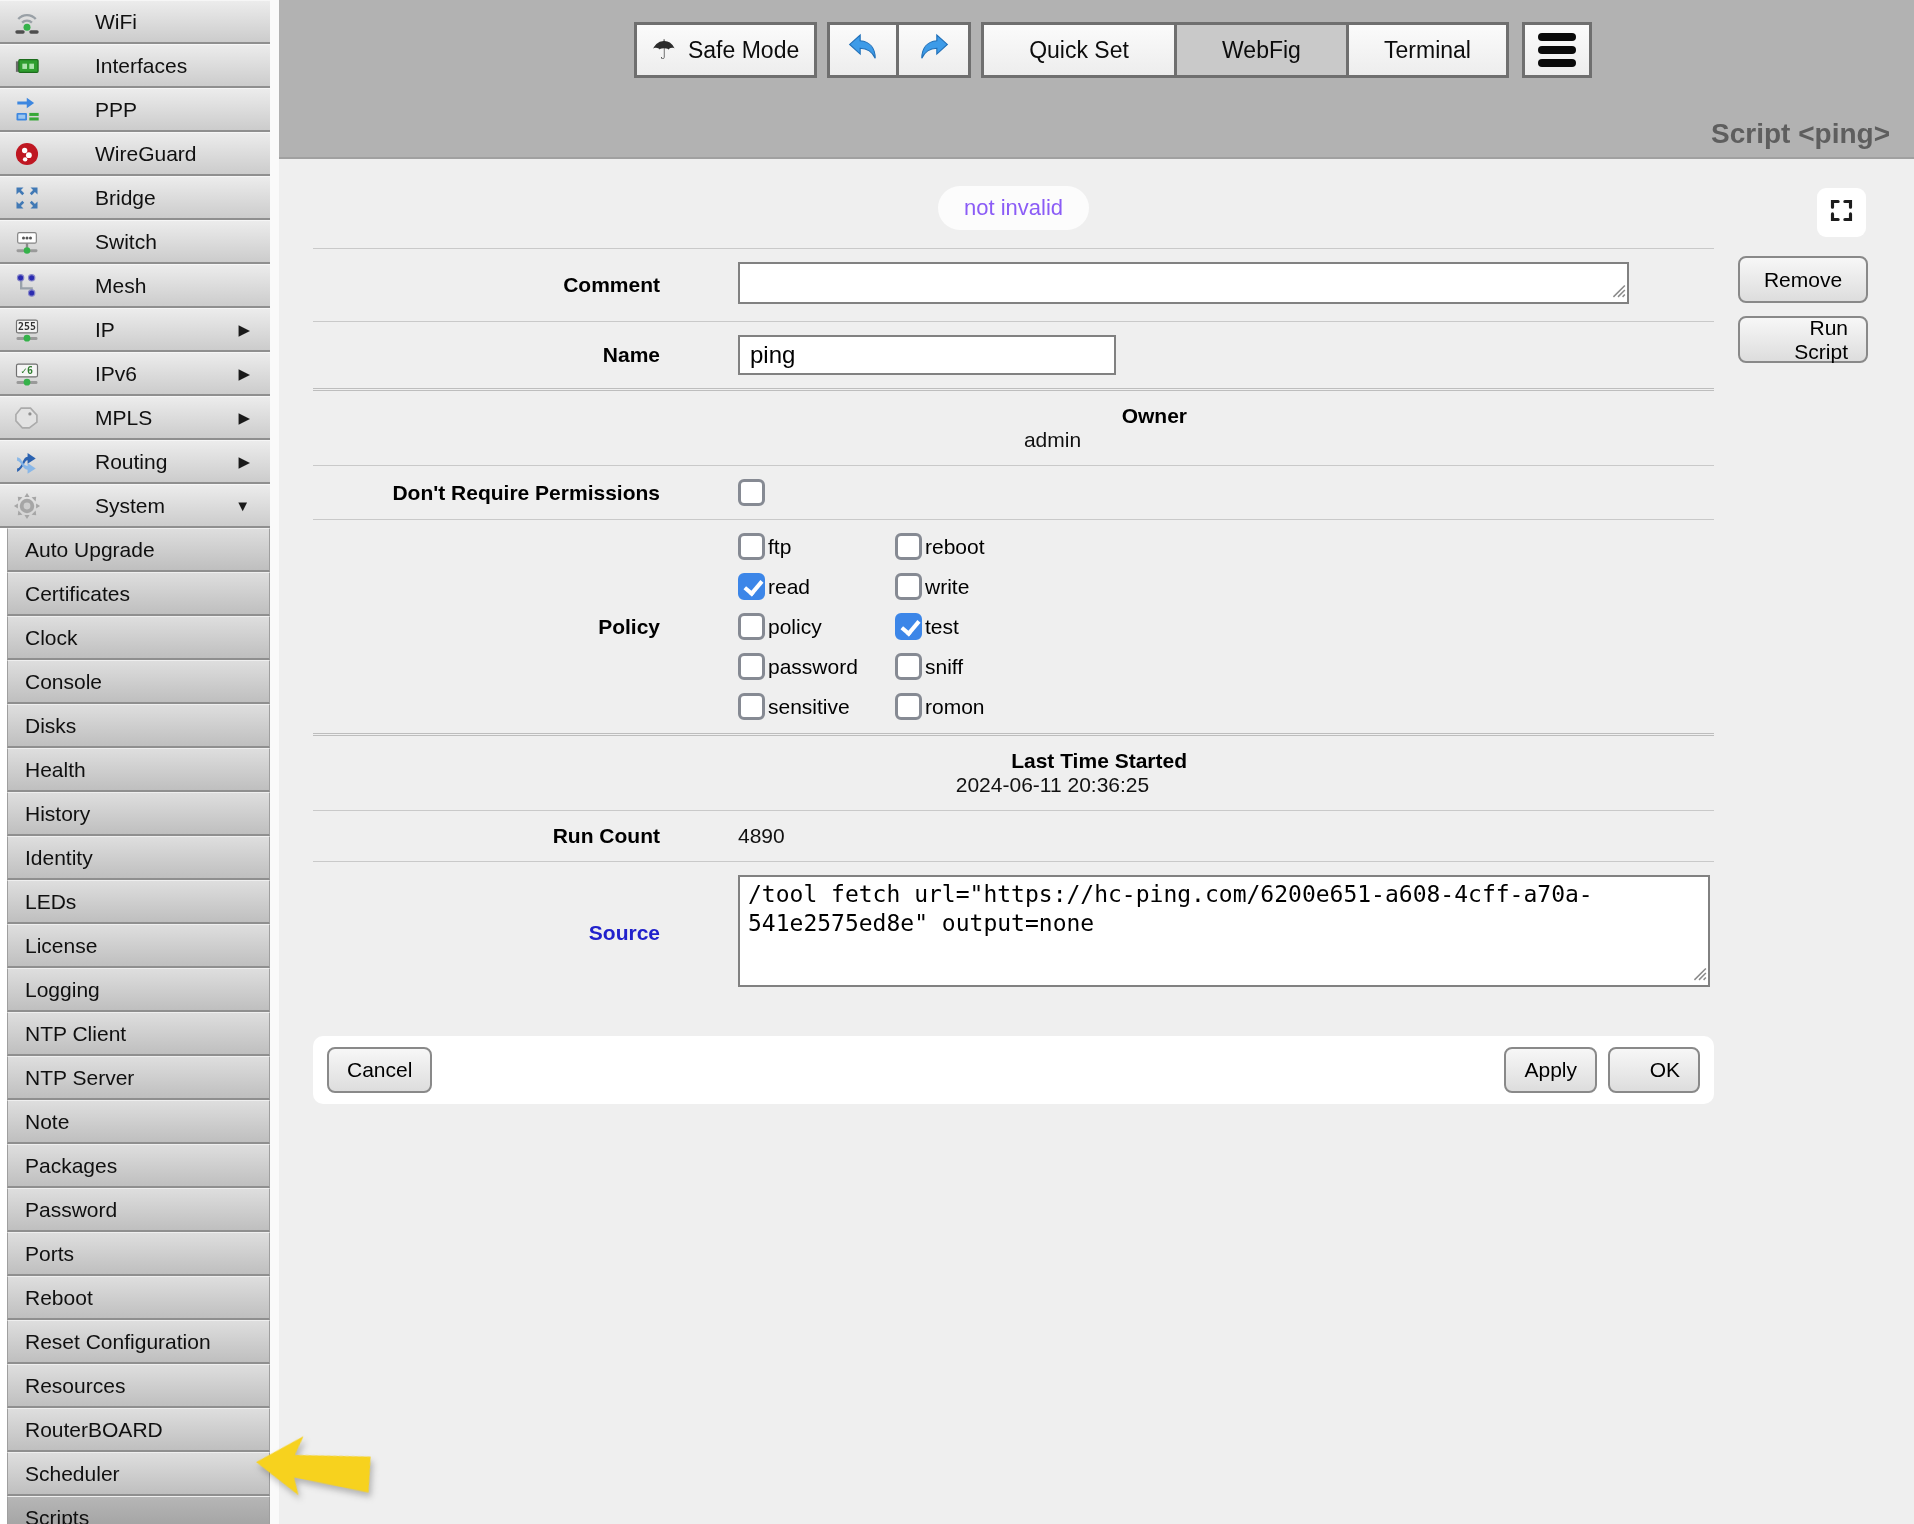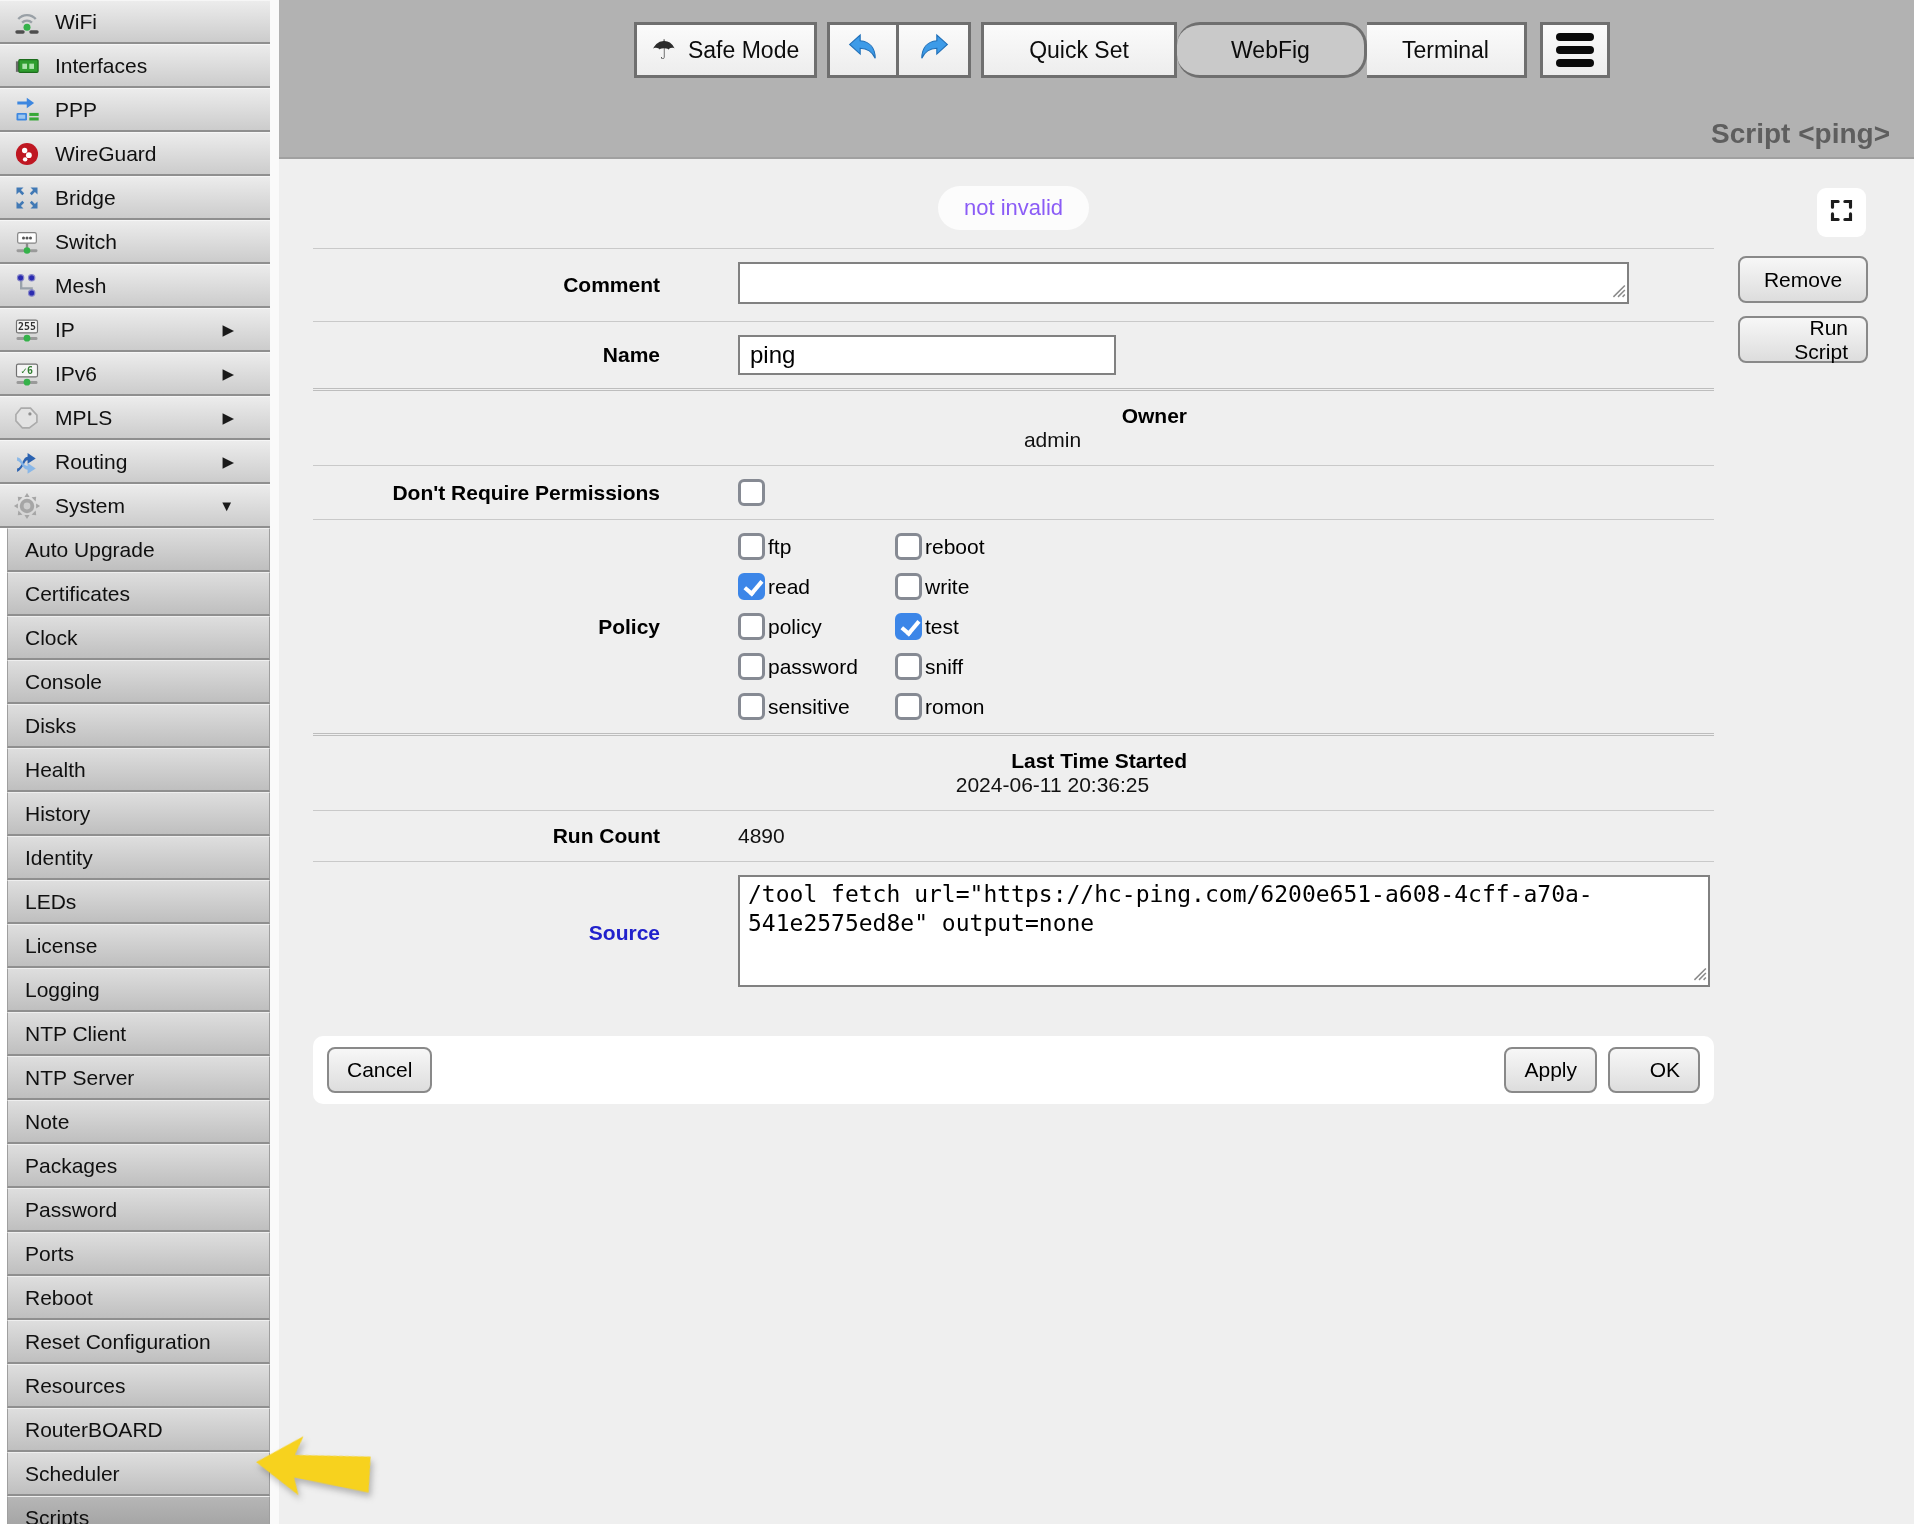--- a/index.html
+++ b/index.html
@@ -9,9 +9,9 @@
   
   .sidebar{position:absolute;left:0;top:0;width:270px;height:1524px;background:#ffffff;overflow:hidden;}
   .side-strip{position:absolute;left:270px;top:0;width:9px;height:1524px;background:#fafafa;}
-  .snav-item{height:41px;display:flex;align-items:center;padding:0 28px 0 12px;
+  .snav-item{height:41px;display:flex;align-items:center;padding:0 12px 0 12px;
     background:linear-gradient(#ececec,#cccccc);
-    border-top:1px solid #f6f6f6;border-bottom:2px solid #8f8f8f;cursor:pointer;}
+    border-top:1px solid #f6f6f6;border-bottom:2px solid #8f8f8f;cursor:pointer;gap:40px;}
   .snav-item .sicon{width:30px;height:30px;display:flex;align-items:center;justify-content:center;flex:none;}
   .snav-item .sicon svg{width:28px;height:28px;}
   .snav-label{font-size:21px;color:#101010;margin-left:13px;white-space:nowrap;}

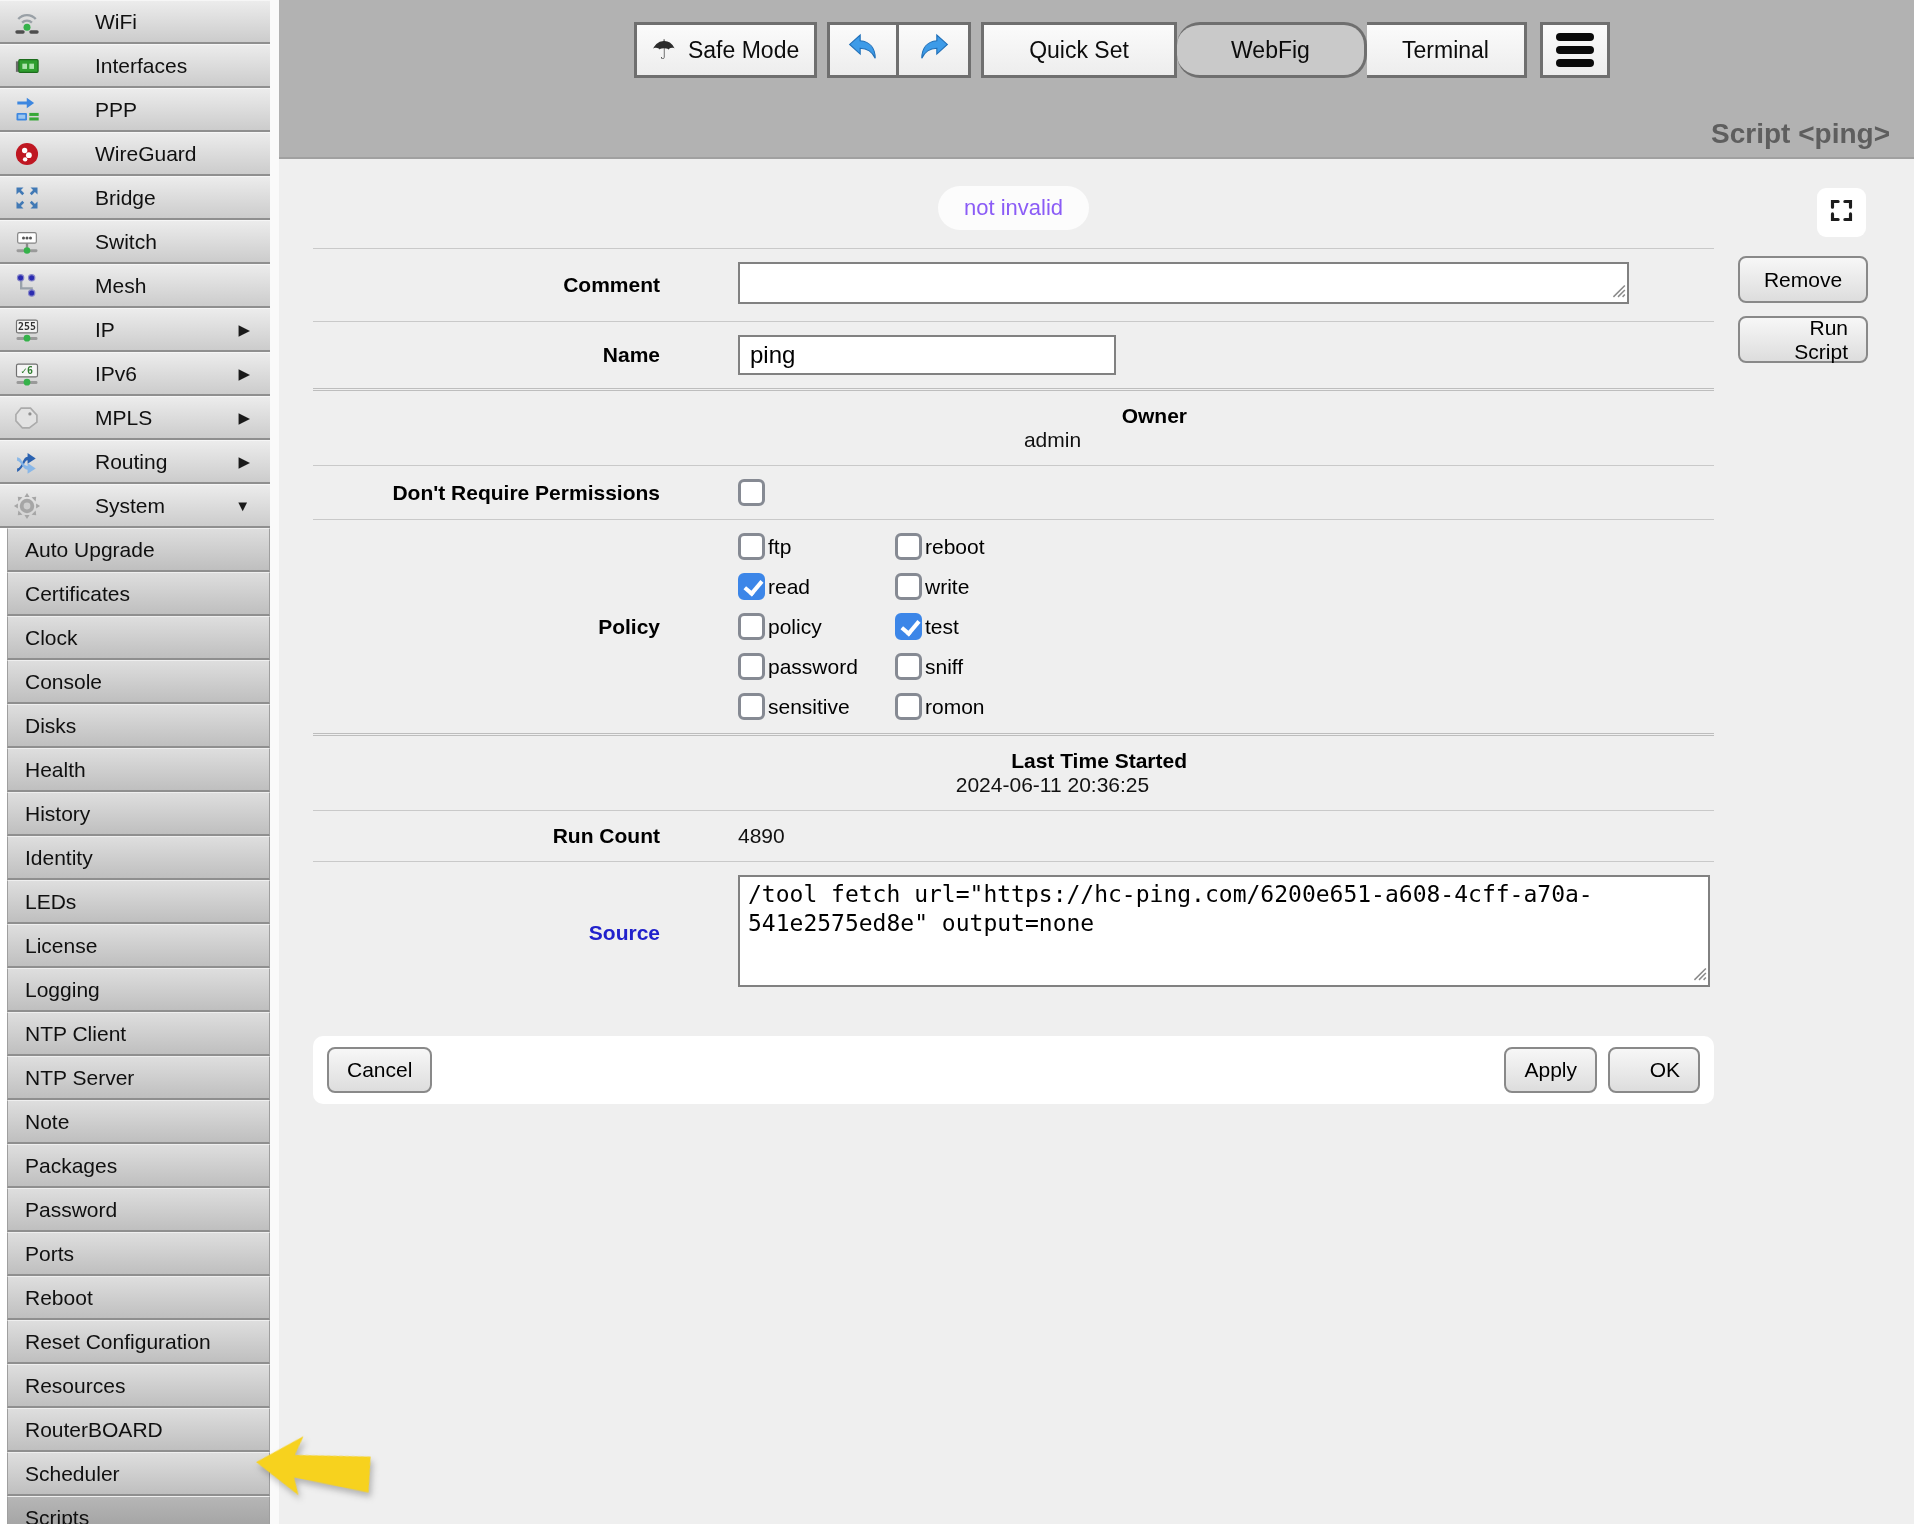--- a/index.html
+++ b/index.html
@@ -36,7 +36,7 @@
   .tb-redo{border-left:none;}
   .tb-undo svg,.tb-redo svg{width:34px;height:34px;}
   .tb-quick{width:196px;}
-  .tb-webfig{width:190px;border-left:none;border-radius:23px;}
+  .tb-webfig{width:172px;border-left:none;}
   .tb-term{width:160px;border-left:none;}
   .tb-menu{width:70px;margin-left:13px;flex-direction:column;gap:5px;}
   .tb-menu i{display:block;width:38px;height:8px;background:#0a0a0a;border-radius:4px;}

